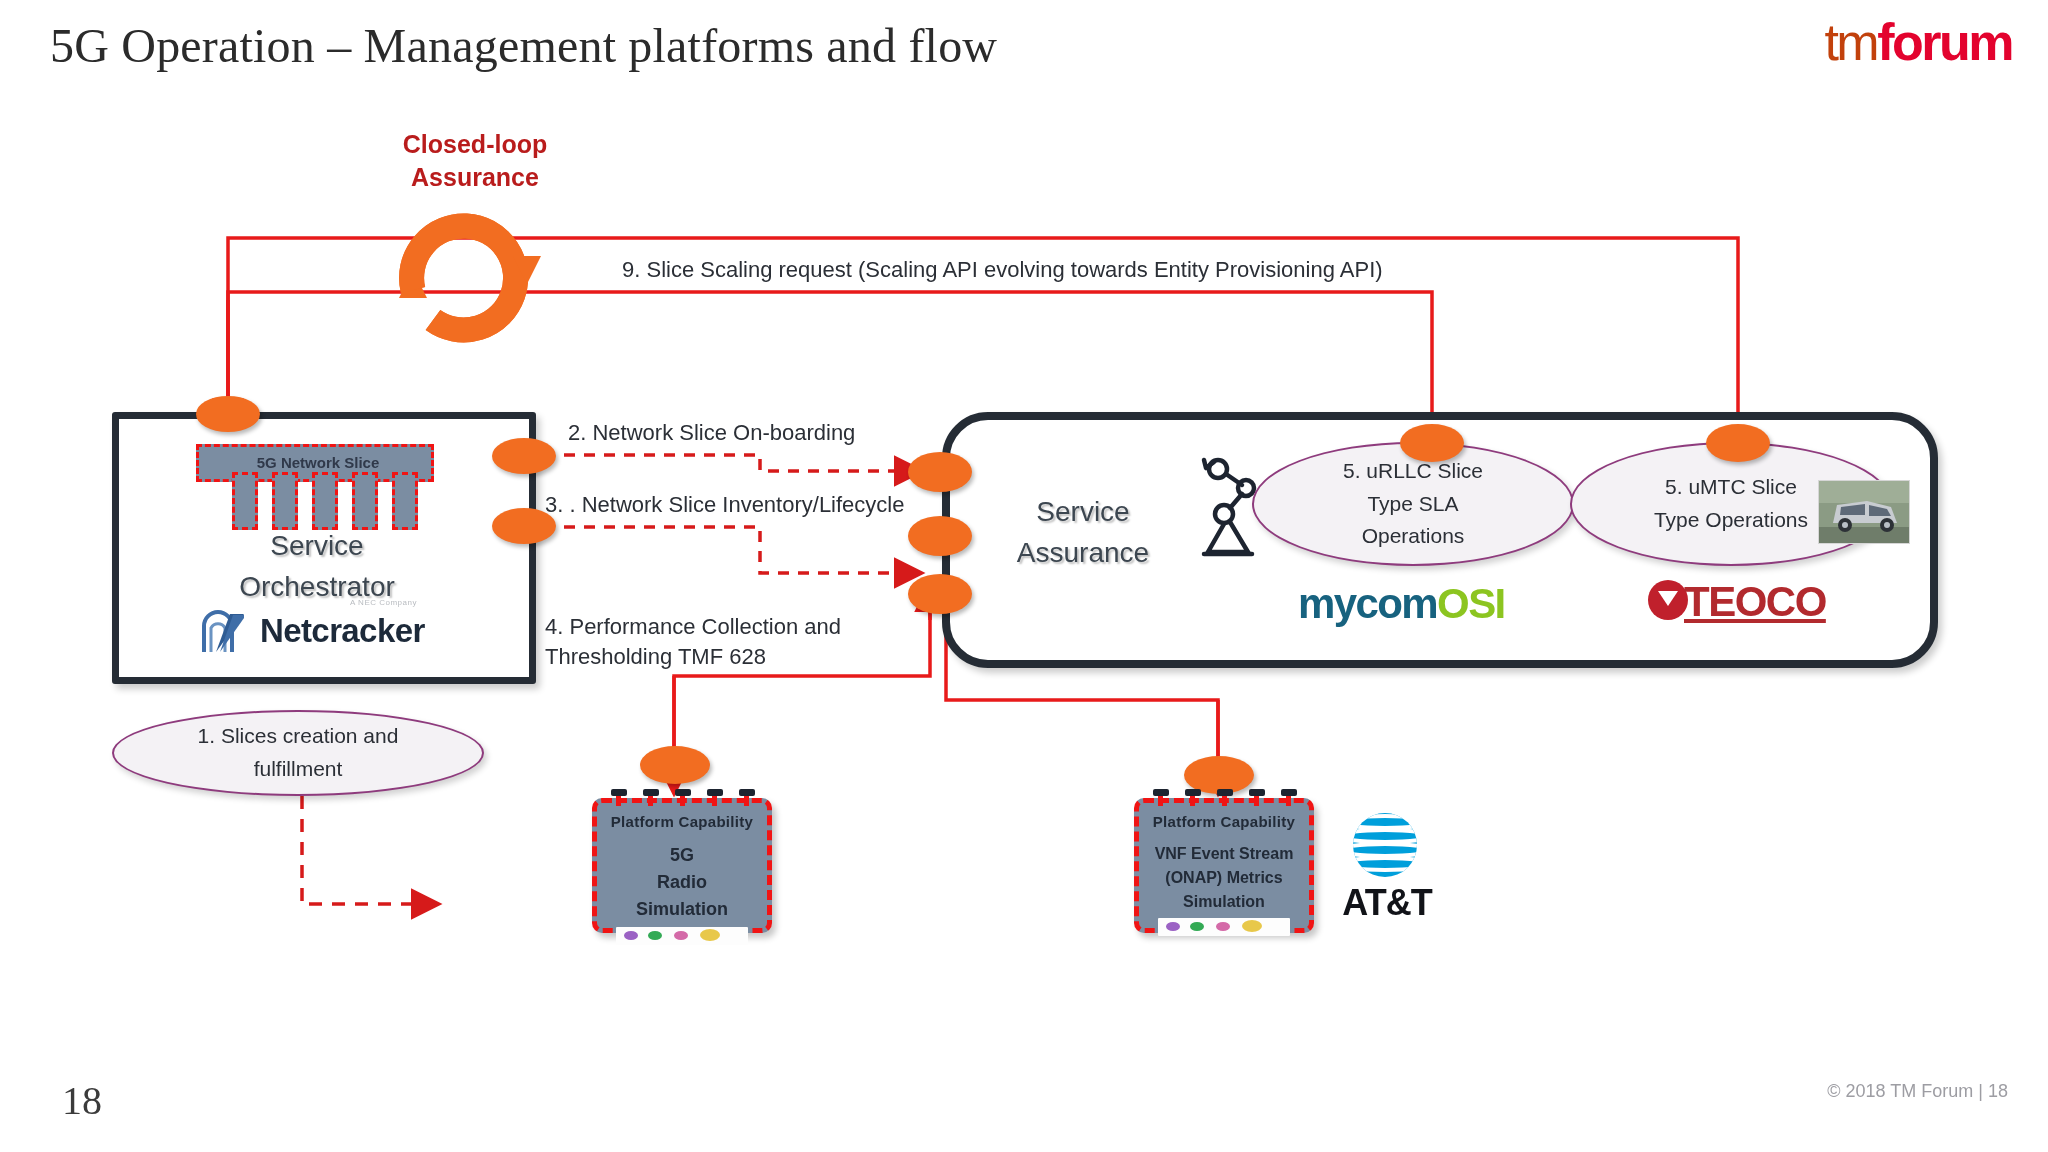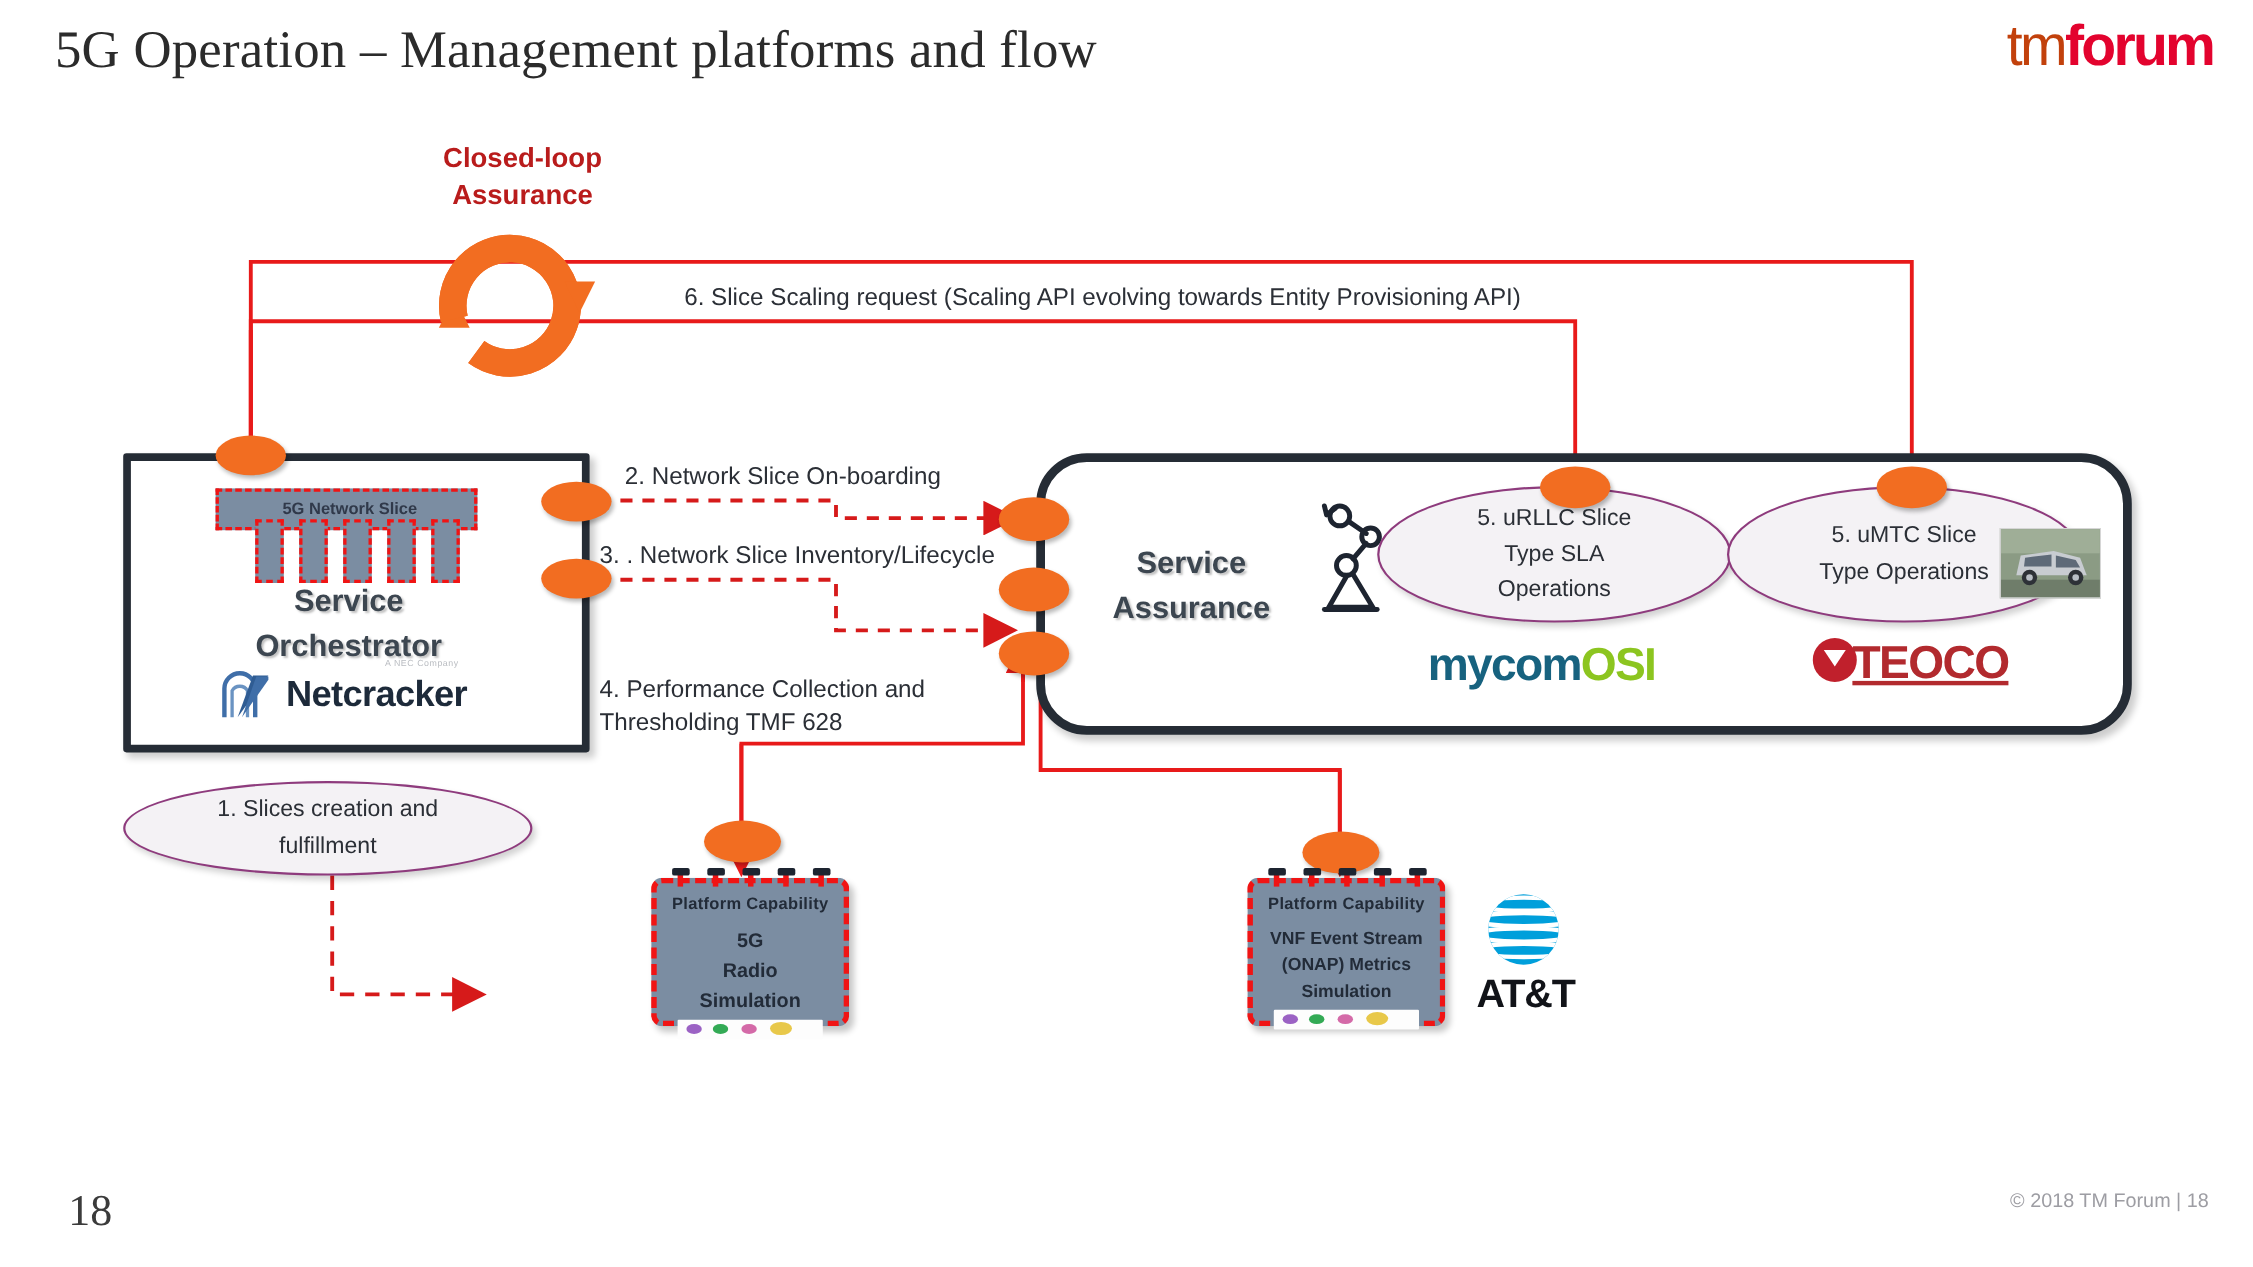--- a/index.html
+++ b/index.html
@@ -270,7 +270,7 @@
 <div class="abs oval" style="left:640px;top:746px;width:70px;height:38px;"></div>
 <div class="abs oval" style="left:1184px;top:756px;width:70px;height:38px;"></div>
 
-<div class="abs flab" id="label-5">6. Slice Scaling request (Scaling API evolving towards Entity Provisioning  API)</div>
+<div class="abs flab" id="label-5">9. Slice Scaling request (Scaling API evolving towards Entity Provisioning  API)</div>
 <div class="abs flab" id="label-2">2. Network Slice On-boarding</div>
 <div class="abs flab" id="label-3">3. . Network Slice Inventory/Lifecycle</div>
 <div class="abs flab" id="label-4">

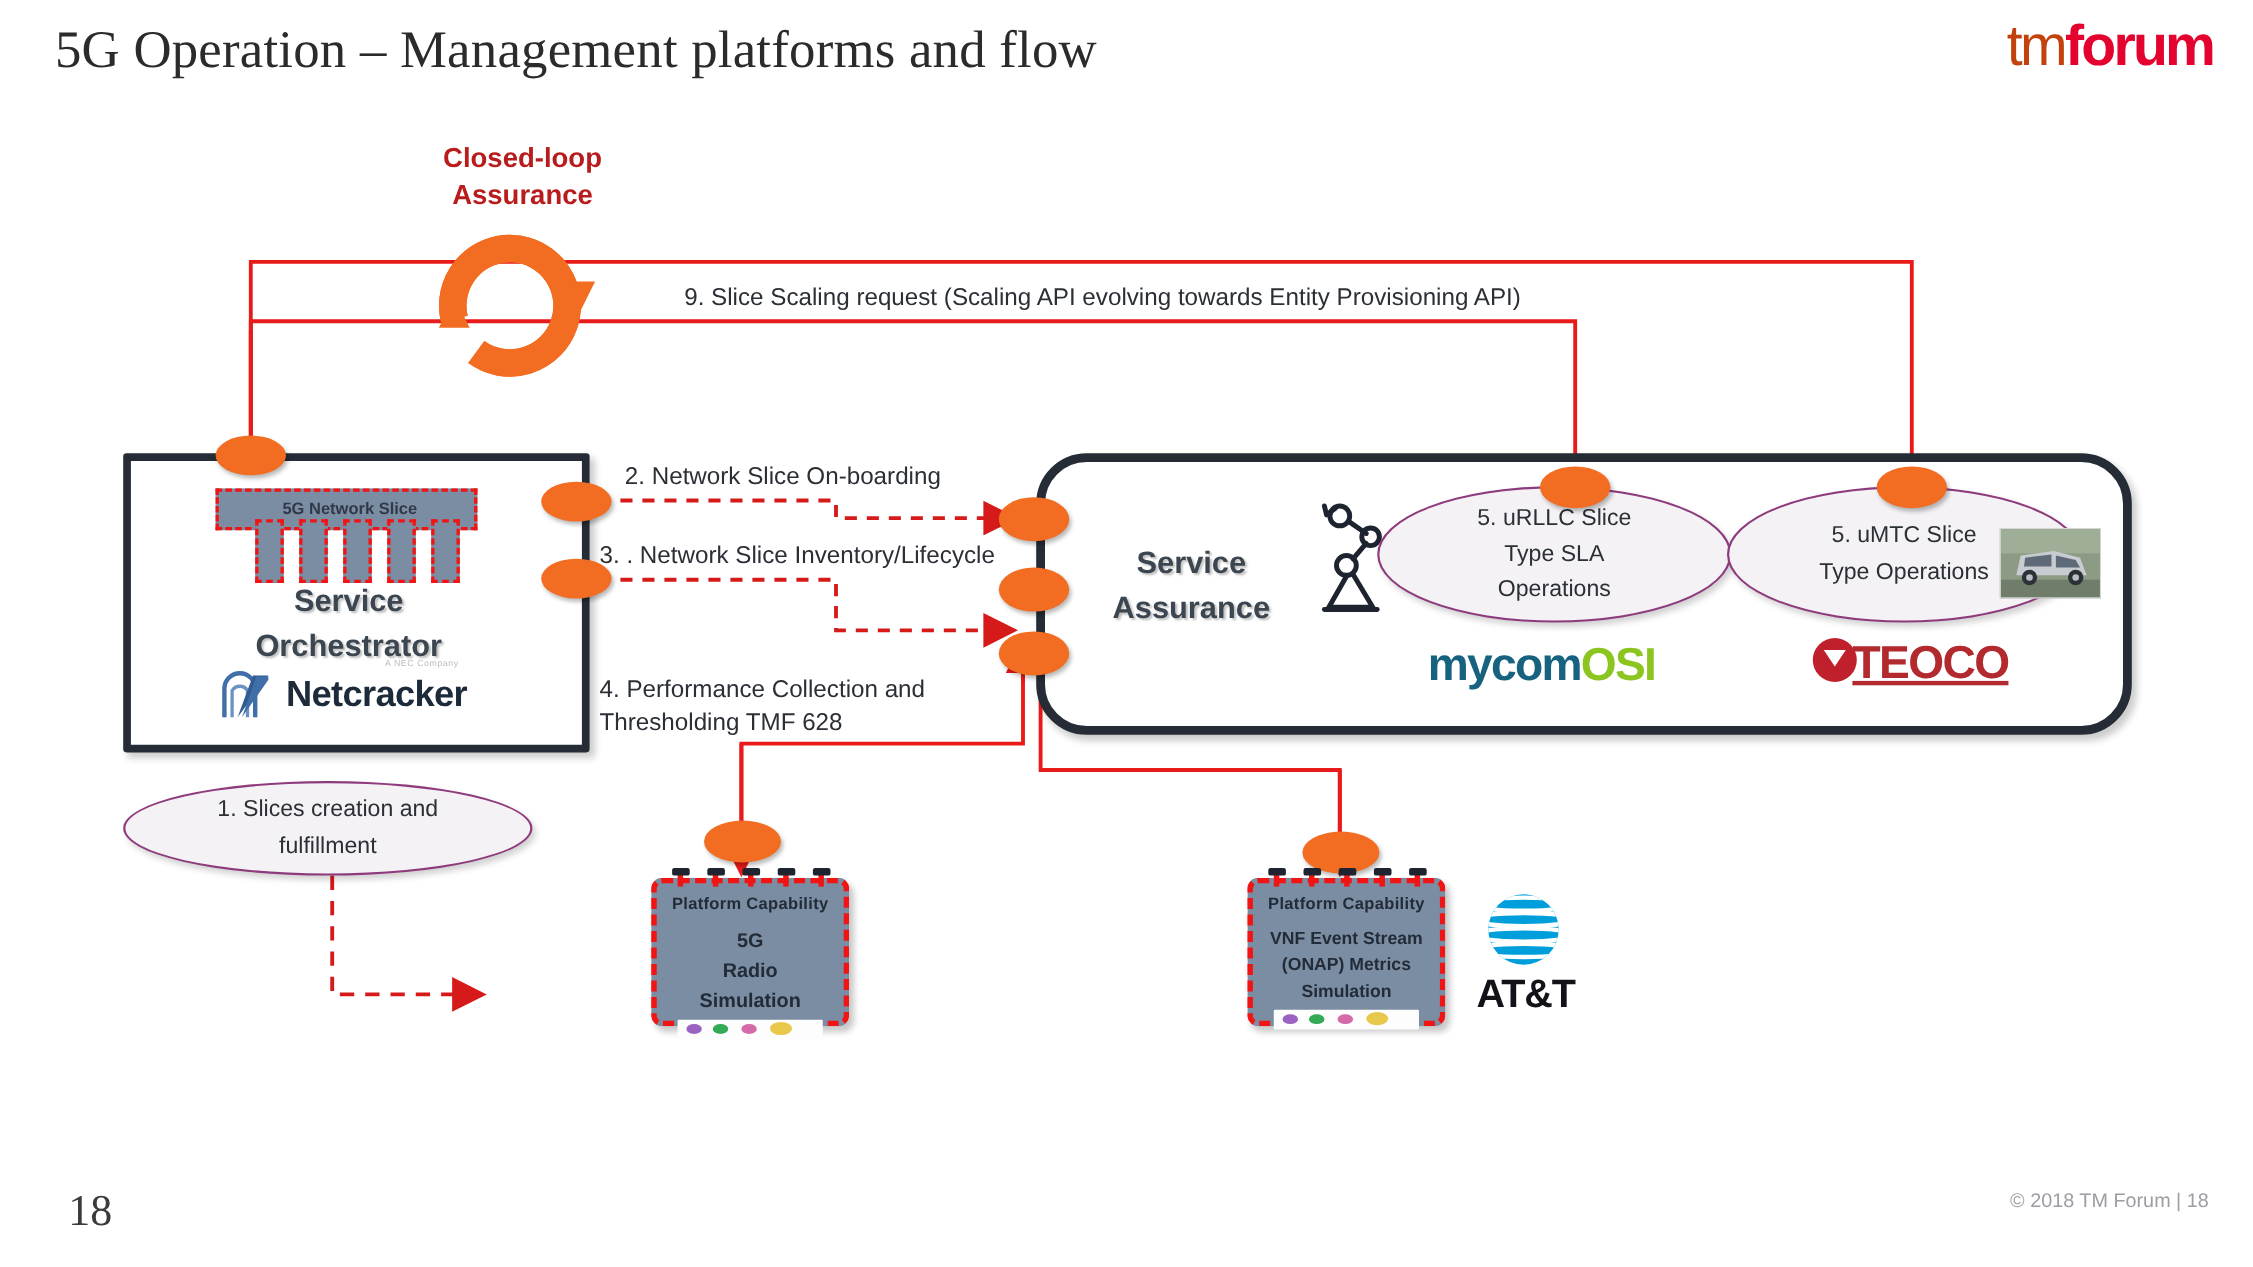--- a/index.html
+++ b/index.html
@@ -34,7 +34,7 @@
       line-height:32px;text-align:center;font-size:15px;font-weight:bold;
       color:#30394a;}
 
-  .boxlabel{font-size:28px;font-weight:bold;color:#3c4650;text-align:center;
+  .boxlabel{font-size:28px;font-weight:normal;color:#3c4650;text-align:center;
       line-height:1.45;text-shadow:2px 2px 2px rgba(0,0,0,.25);}
   #orchestrator-label{left:112px;top:526px;width:410px;}
   #assurance-label{left:978px;top:492px;width:210px;}

